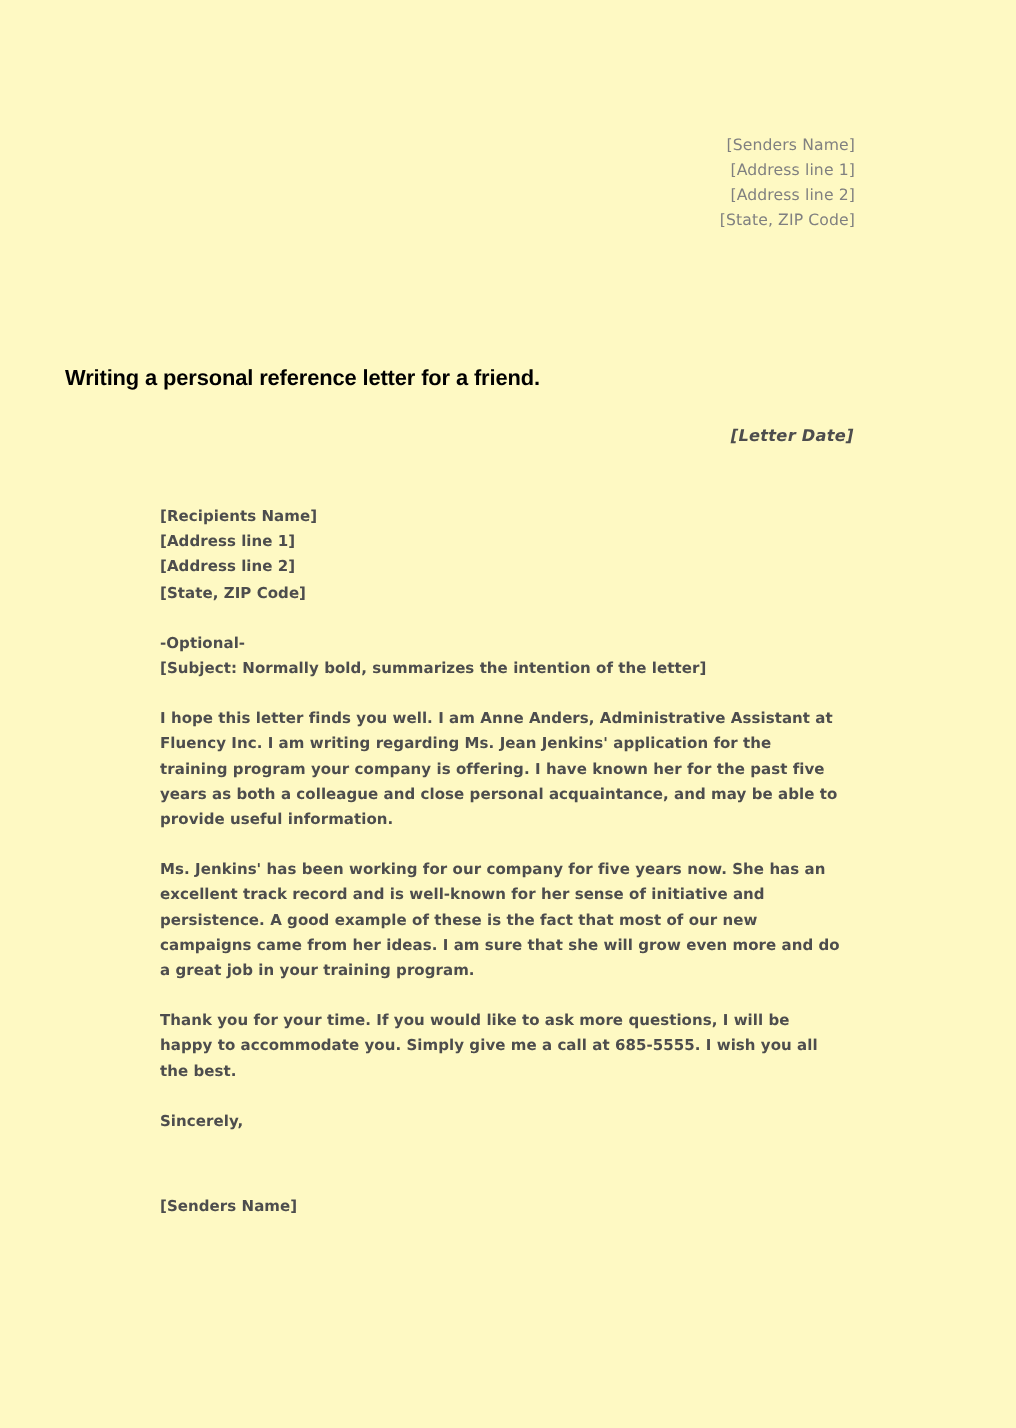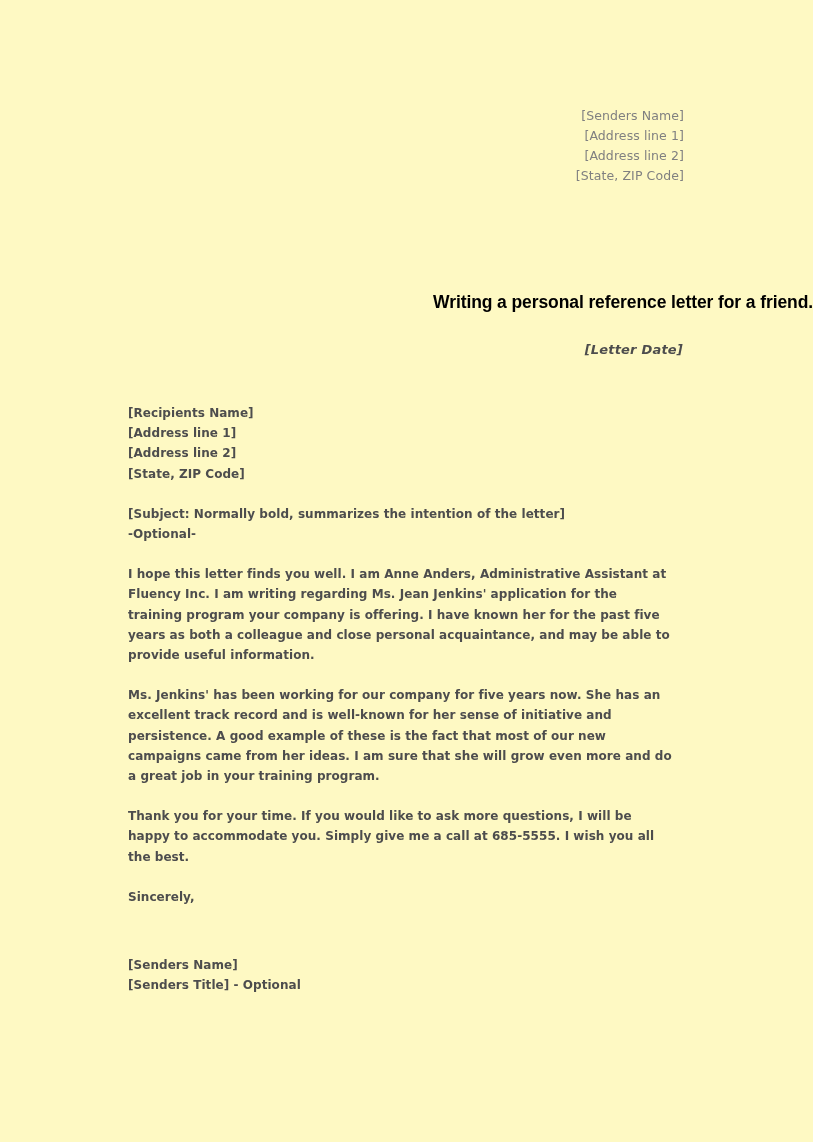--- a/index.html
+++ b/index.html
@@ -46,7 +46,7 @@
     width: 813px;
     padding-left: 52px;
     box-sizing: border-box;
-    text-align: right;
+    text-align: left;
     font-family: "Liberation Sans", sans-serif;
     font-size: 17.5px;
     font-weight: bold;

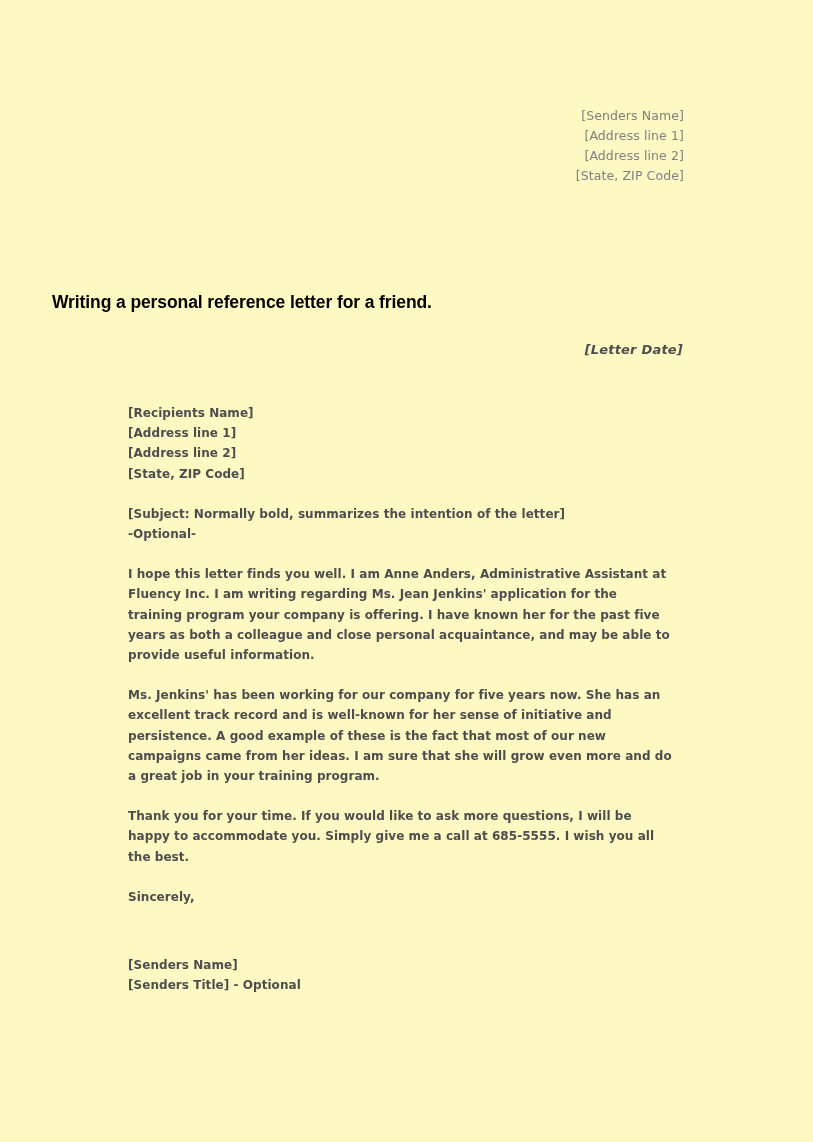--- a/index.html
+++ b/index.html
@@ -123,8 +123,8 @@
     </div>
 
     <div class="subject-block">
+      <div>-Optional-</div>
       <div>[Subject: Normally bold, summarizes the intention of the letter]</div>
-      <div>-Optional-</div>
     </div>
 
 

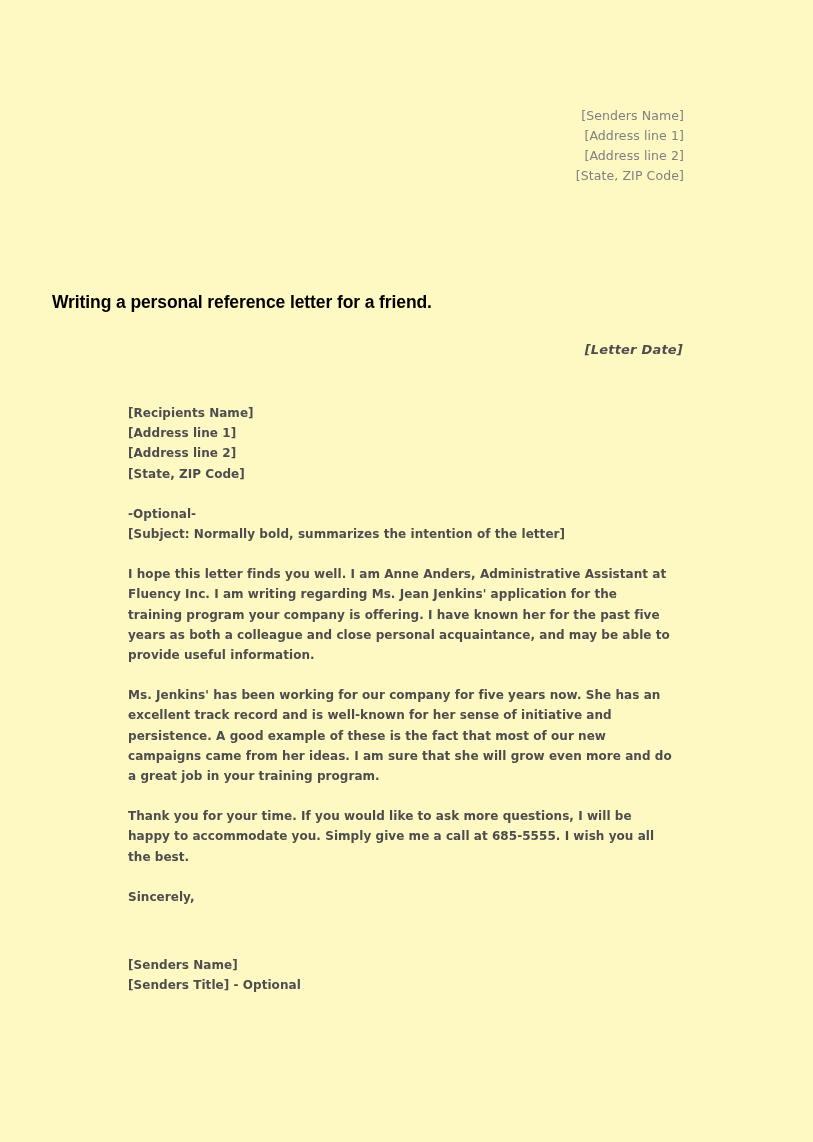--- a/index.html
+++ b/index.html
@@ -146,7 +146,6 @@
 
     <div class="signature-block">
       <div>[Senders Name]</div>
-      <div>[Senders Title] - Optional</div>
     </div>
 
   </div>

